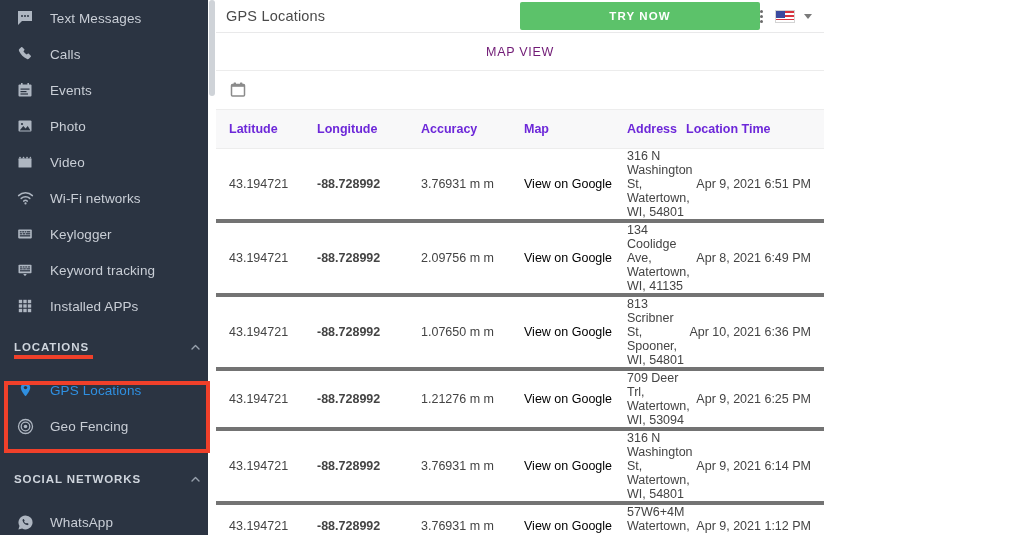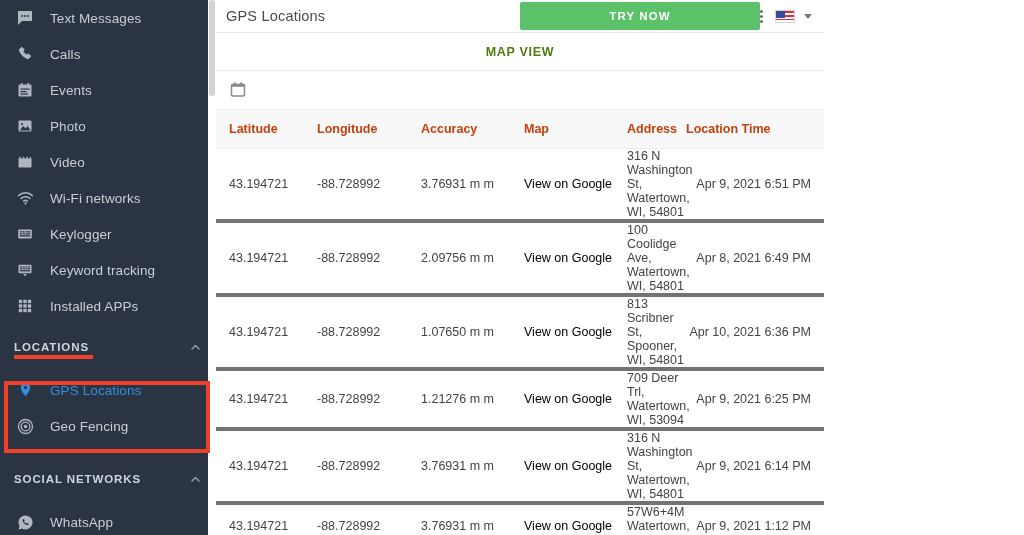--- a/index.html
+++ b/index.html
@@ -85,8 +85,8 @@
   .tabs { height:38px; flex:0 0 38px; display:flex; justify-content:center; align-items:stretch; border-bottom:1px solid #ececec; background:#fff; }
   .tab {
     padding:0 18px; display:flex; align-items:center; justify-content:center;
-    font-size:12.5px; letter-spacing:.7px; color:#4d7c0f; cursor:pointer;
-    position:relative; font-weight:bold;
+    font-size:12.5px; letter-spacing:.7px; color:#701a75; cursor:pointer;
+    position:relative; font-weight:normal;
   }
   .tab.active { color:#333; font-weight:bold; }
   .tab.active::after {

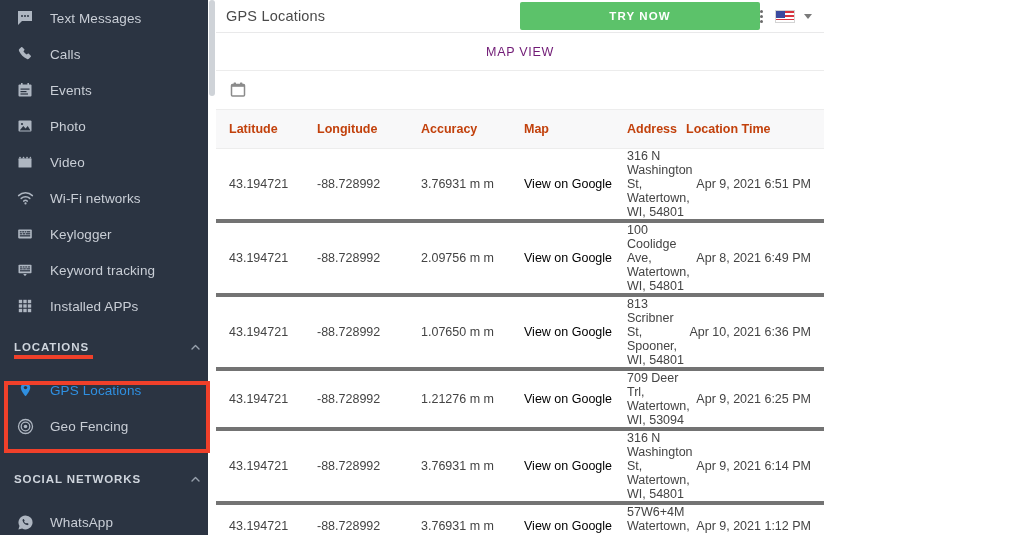--- a/index.html
+++ b/index.html
@@ -100,7 +100,7 @@
   table.loc { width:100%; border-collapse:collapse; table-layout:fixed; }
   table.loc thead th {
     background:#f8f8f9; height:39px; font-size:12.5px; font-weight:bold;
-    color:#c2410c; text-align:left; padding:0 0 0 0;
+    color:#6d28d9; text-align:left; padding:0 0 0 0;
     border-top:1px solid #ededed; border-bottom:1px solid #ededed;
   }
   table.loc tbody td {

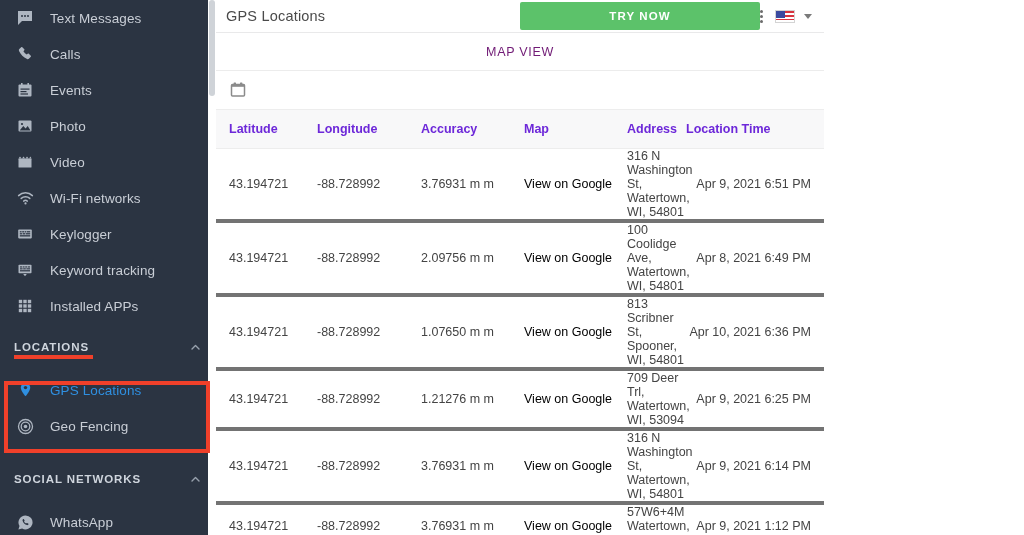--- a/index.html
+++ b/index.html
@@ -108,7 +108,7 @@
     border-bottom:4px solid #737373; vertical-align:middle;
   }
   .c-lat { width:101px; padding-left:13px !important; }
-  .c-lng { width:104px; }
+  .c-lng { width:104px;font-weight:bold; }
   .c-acc { width:103px; }
   .c-map { width:103px; }
   .c-addr { width:auto; }

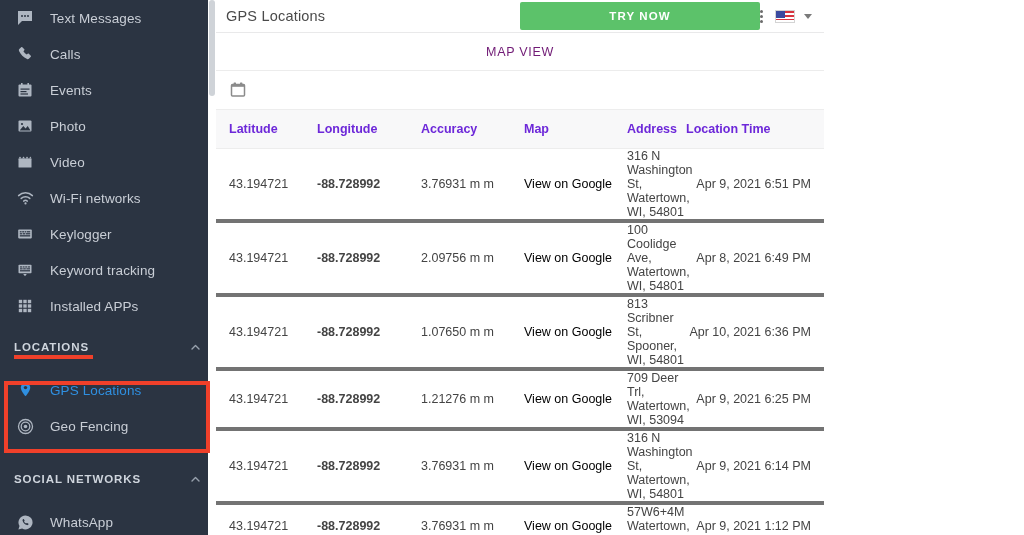--- a/index.html
+++ b/index.html
@@ -363,7 +363,7 @@
             <td class="c-lng">-88.728992</td>
             <td class="c-acc">2.09756 m m</td>
             <td class="c-map"><span class="gmaps">View on Google</span></td>
-            <td class="c-addr">100 Coolidge Ave, Watertown, WI, 54801</td>
+            <td class="c-addr">134 Coolidge Ave, Watertown, WI, 41135</td>
             <td class="c-time">Apr 8, 2021 6:49 PM</td>
           </tr>
           <tr>

